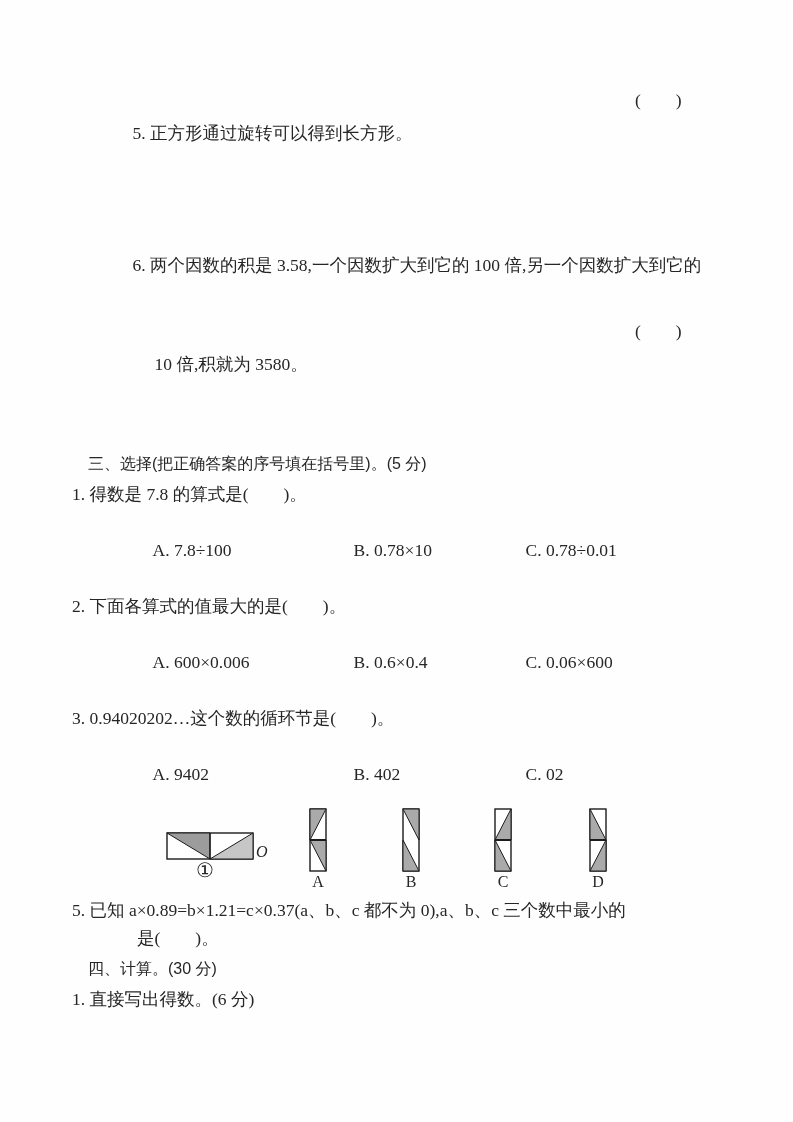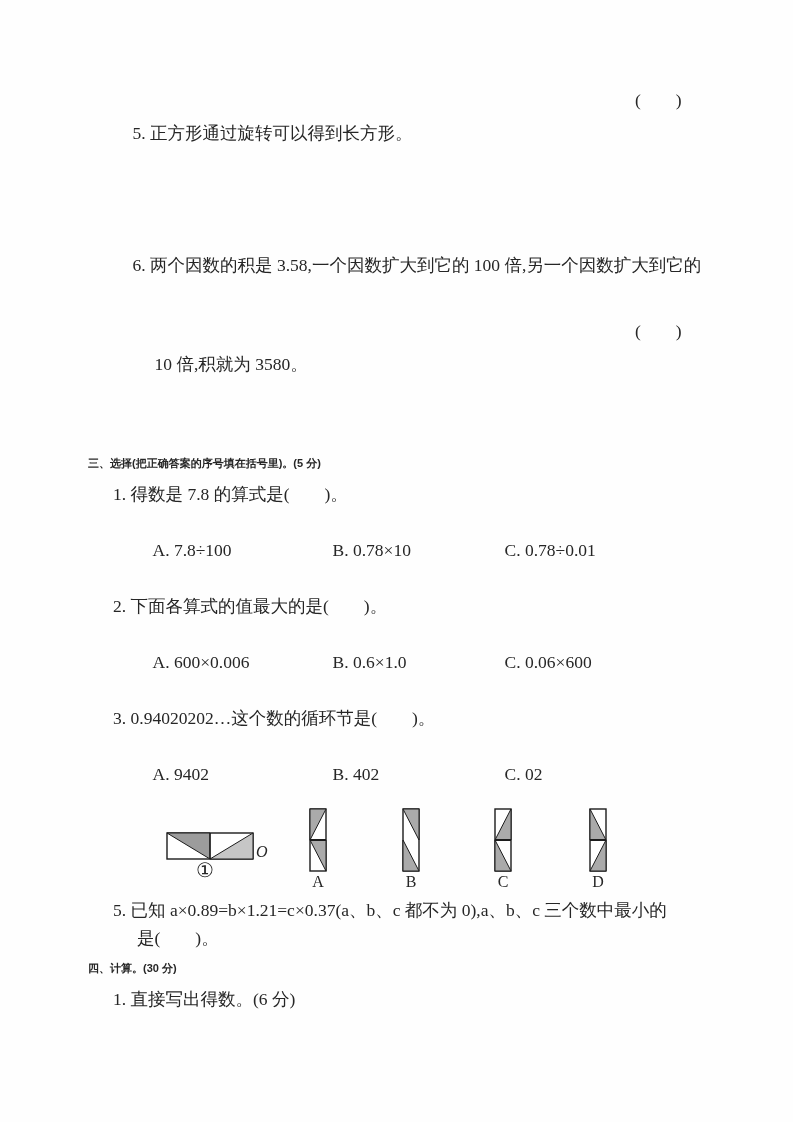--- a/index.html
+++ b/index.html
@@ -22,7 +22,7 @@
   .ind115{padding-left:115px;}
   .ind135{padding-left:135px;}
   .ind137{padding-left:137px;}
-  .hd{font-family:"Liberation Sans","DejaVu Sans",sans-serif;font-weight:700;font-size:11px;}
+  .hd{font-family:"Liberation Sans","DejaVu Sans",sans-serif;font-weight:400;font-size:16px;}
   .br{position:absolute;left:635px;top:0;}
   .co{display:inline-block;vertical-align:top;}
   .wA{width:180px;} .wB{width:172px;}

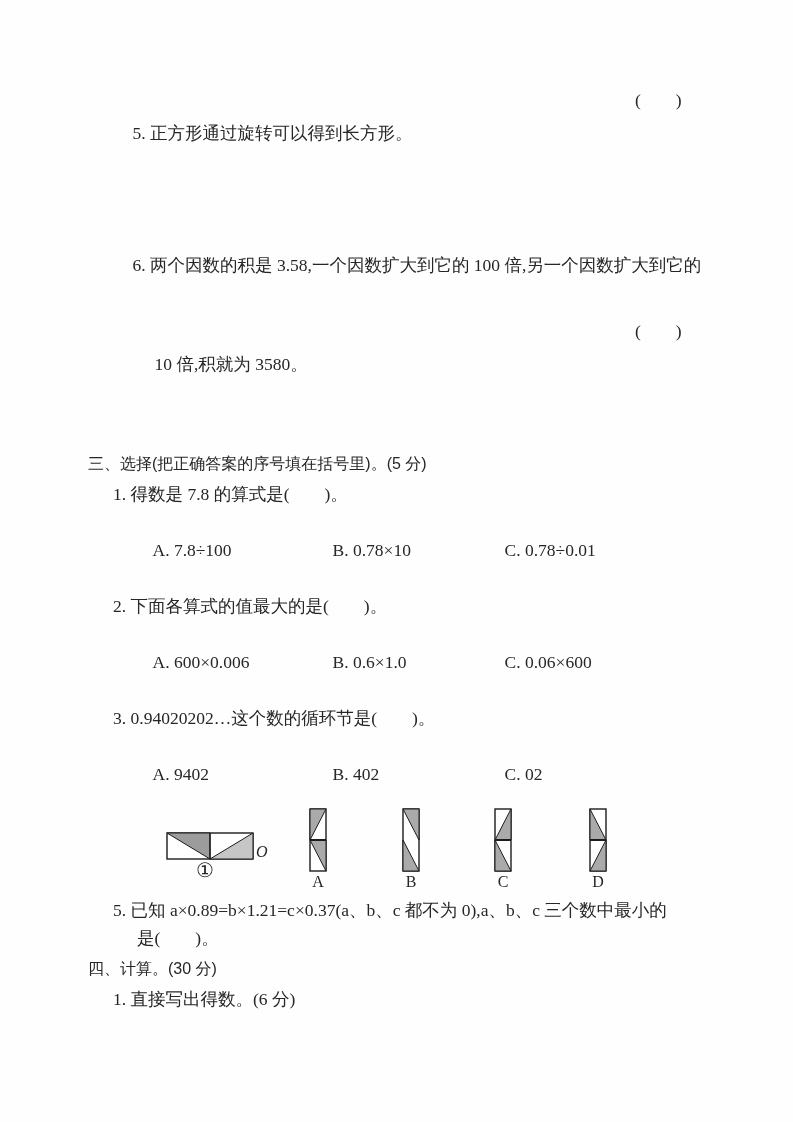--- a/index.html
+++ b/index.html
@@ -18,7 +18,7 @@
   .l{position:relative;line-height:28px;white-space:pre;margin:0;}
   .lh33{line-height:33px;}
   .ind88{padding-left:88px;}
-  .ind113{padding-left:113px;}
+  .ind113{padding-left:72px;}
   .ind115{padding-left:115px;}
   .ind135{padding-left:135px;}
   .ind137{padding-left:137px;}

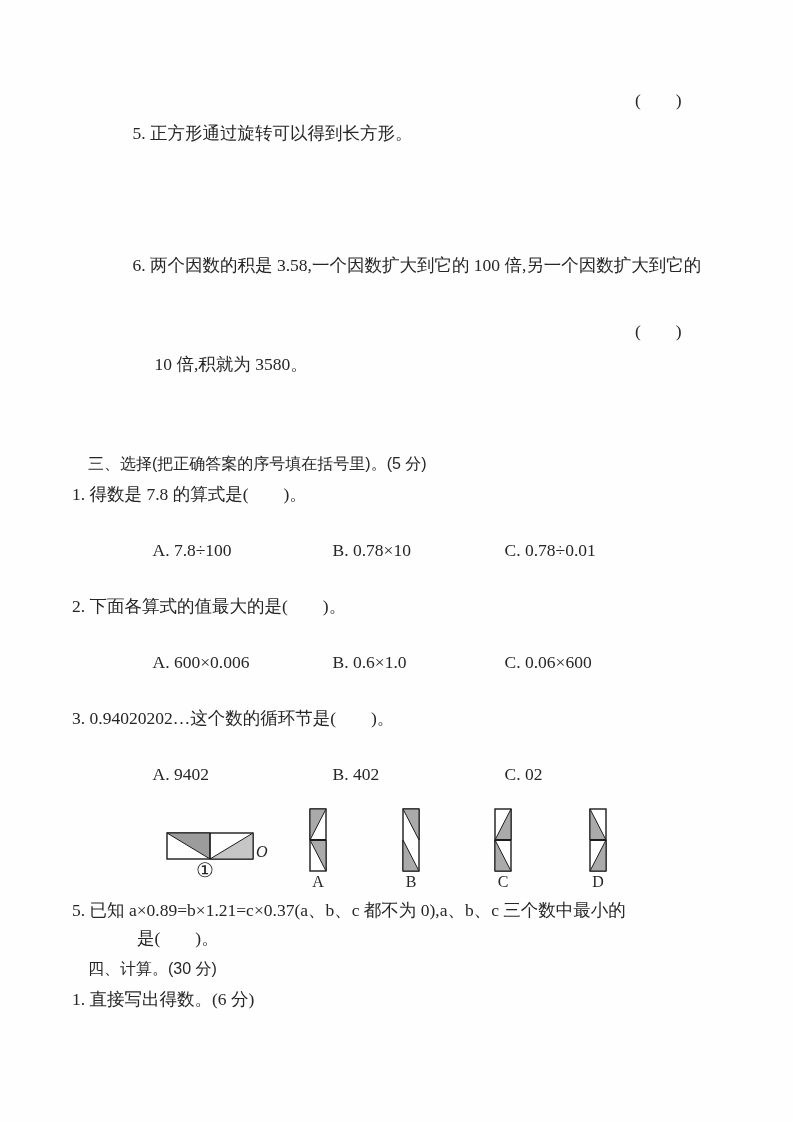--- a/index.html
+++ b/index.html
@@ -25,7 +25,7 @@
   .hd{font-family:"Liberation Sans","DejaVu Sans",sans-serif;font-weight:400;font-size:16px;}
   .br{position:absolute;left:635px;top:0;}
   .co{display:inline-block;vertical-align:top;}
-  .wA{width:180px;} .wB{width:172px;}
+  .wA{width:180px;} .wB{width:172px;margin-left:21px;}
   .figrow{position:relative;height:80px;}
   .figsrc{position:absolute;left:166px;top:16px;width:88px;height:28px;}
   .olab{position:absolute;left:90px;top:12px;font-style:italic;font-size:16px;line-height:16px;}

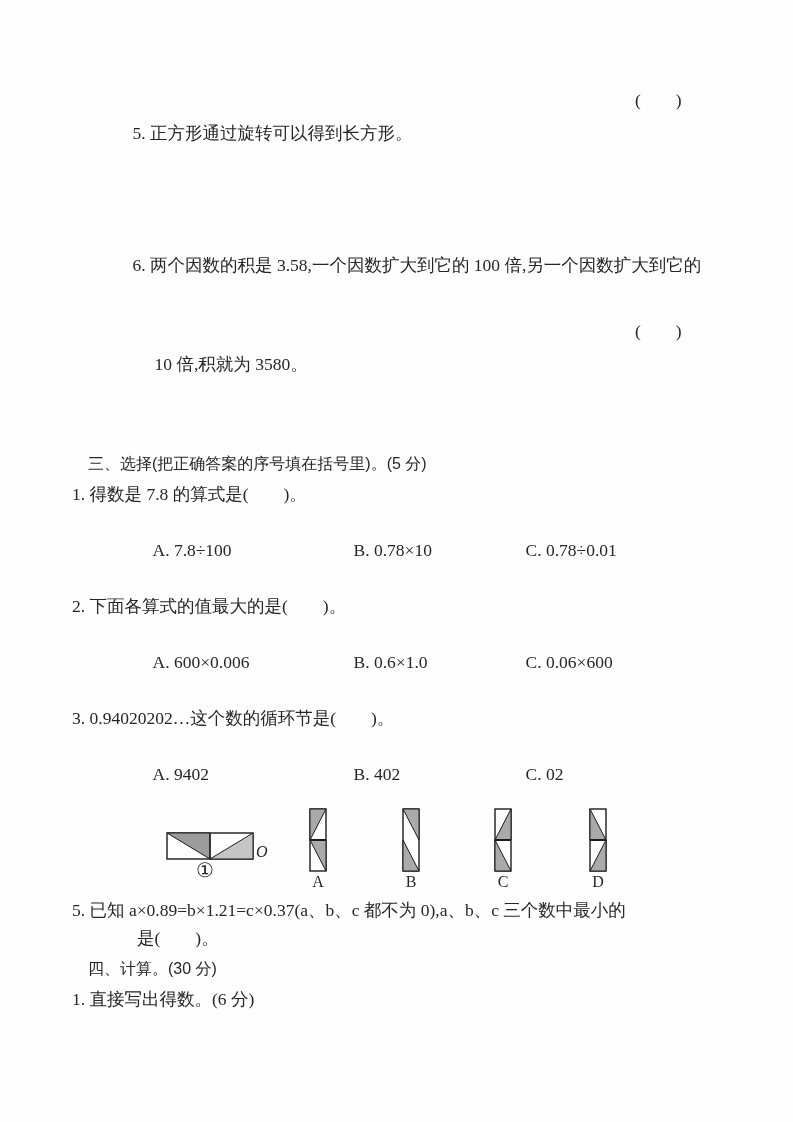--- a/index.html
+++ b/index.html
@@ -61,7 +61,7 @@
 
   <div class="l ind113">2. 下面各算式的值最大的是(　　)。</div>
   <div class="l ind135">
-    <span class="co wA">A. 600×0.006</span><span class="co wB">B. 0.6×1.0</span><span class="co">C. 0.06×600</span>
+    <span class="co wA">A. 600×0.006</span><span class="co wB">B. 0.6×0.4</span><span class="co">C. 0.06×600</span>
   </div>
 
   <div class="l ind113">3. 0.94020202…这个数的循环节是(　　)。</div>

